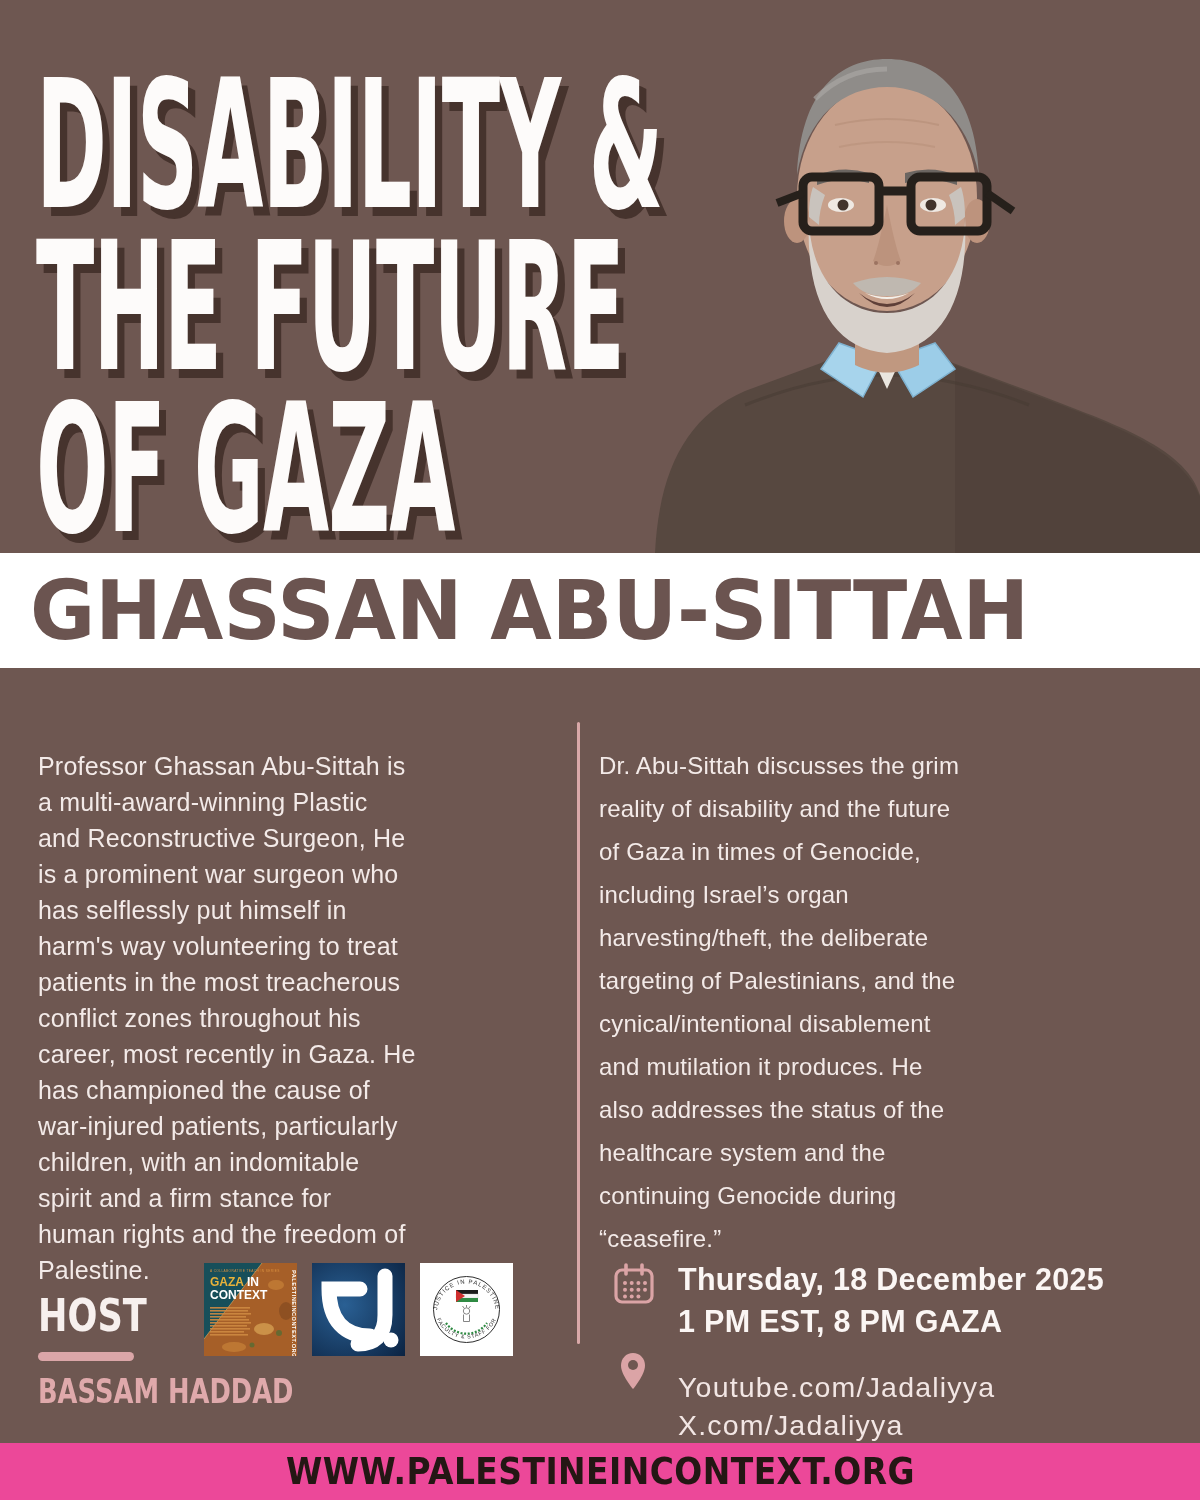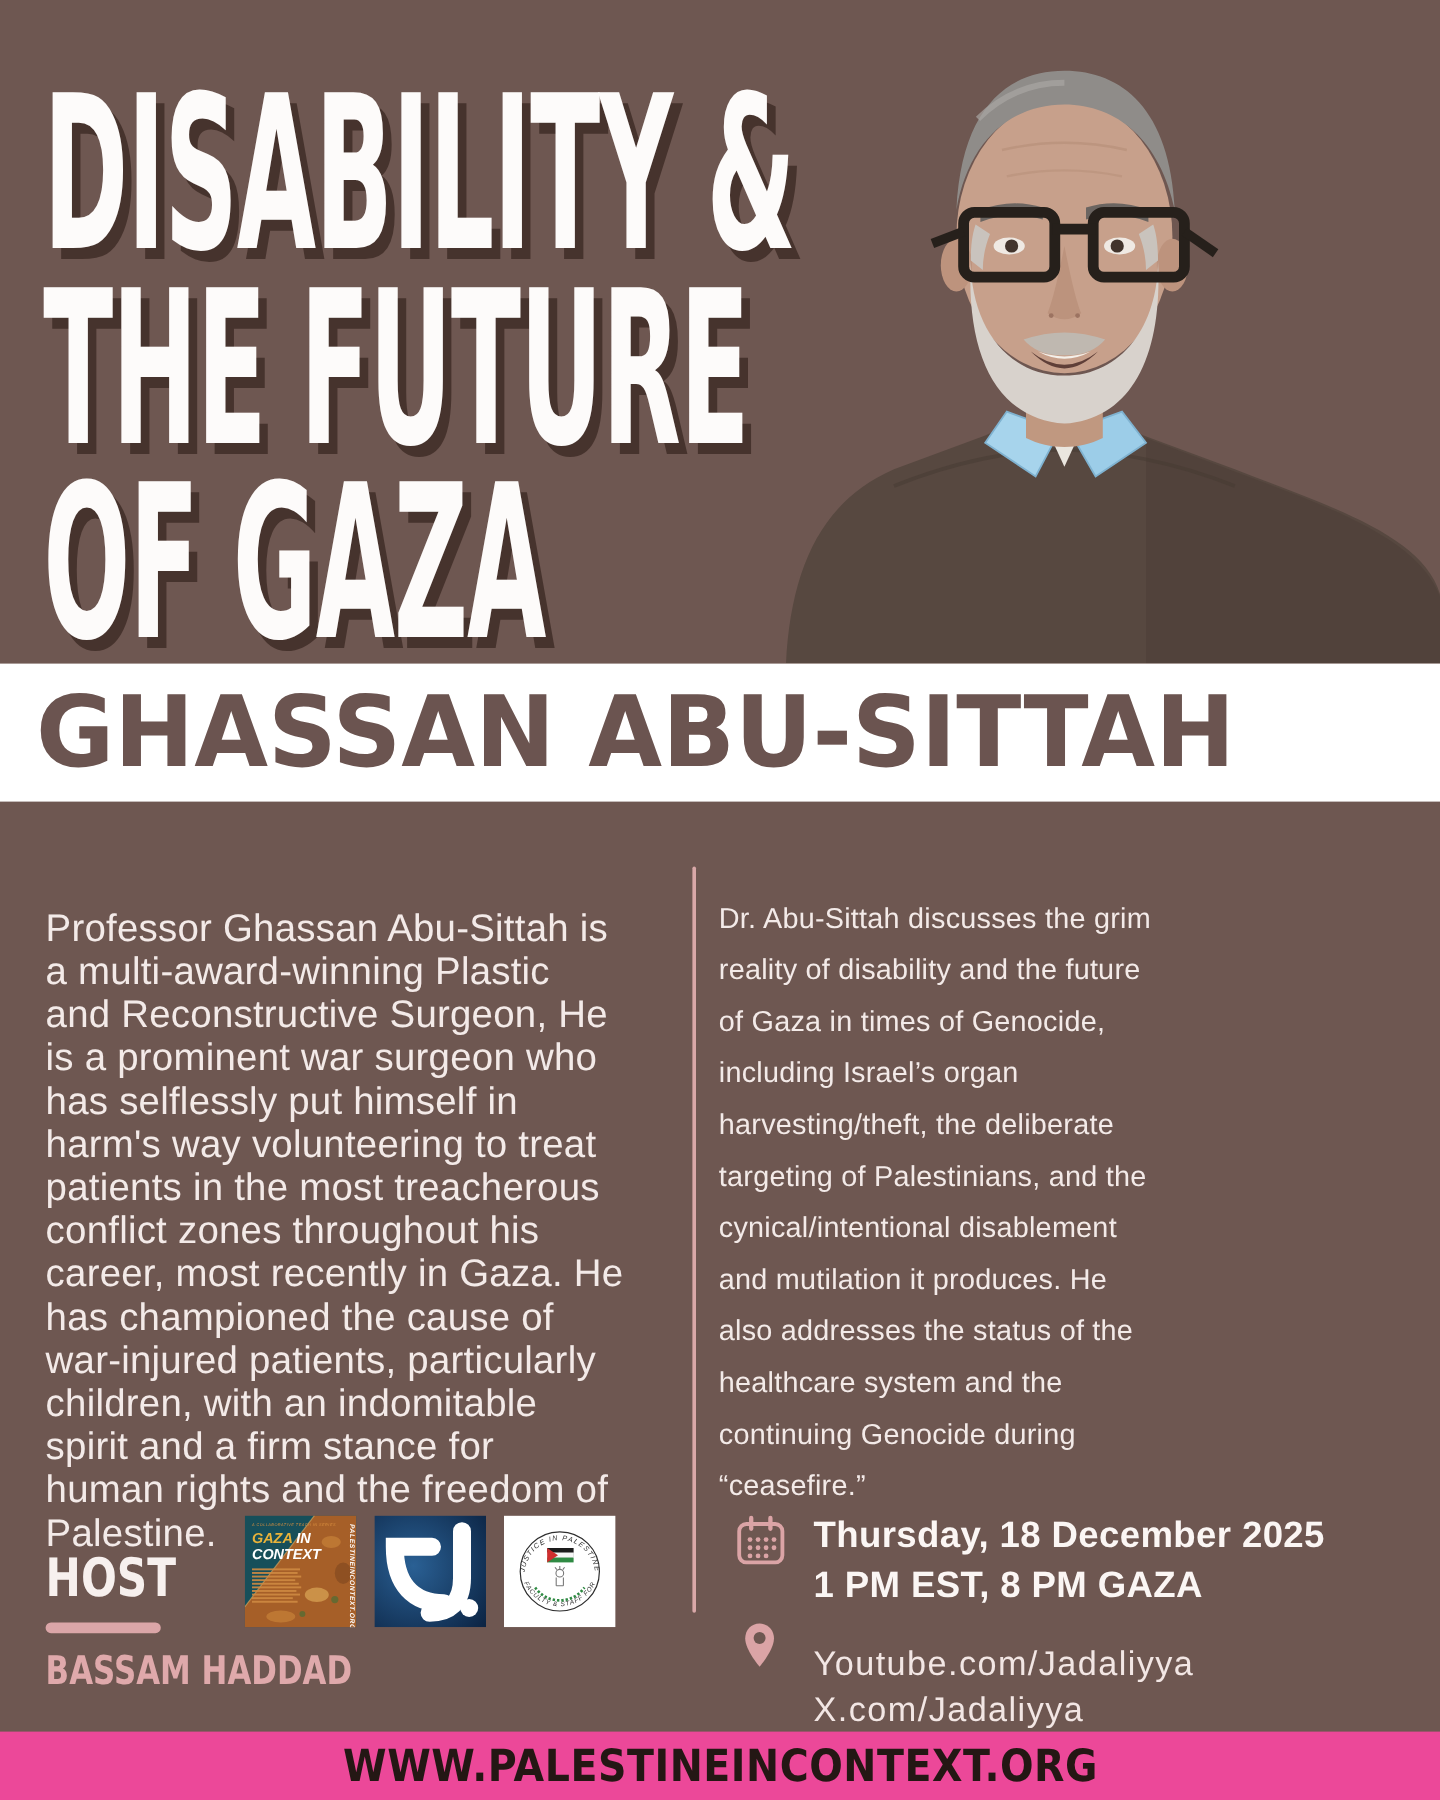--- a/index.html
+++ b/index.html
@@ -19,7 +19,7 @@
      letter-spacing:0;transform:scaleX(0.97);transform-origin:left center;white-space:nowrap;}
   
   .prelines{white-space:pre-line;}
-  .bio{position:absolute;left:38px;top:723px;width:540px;font-size:32px;line-height:36px;
+  .bio{position:absolute;left:38px;top:723px;width:540px;font-size:25px;line-height:36px;
        color:#F3EAE8;letter-spacing:.2px;}
   .desc{position:absolute;left:599px;top:720px;width:575px;font-size:24px;line-height:43px;
        color:#F3EAE8;letter-spacing:.2px;}

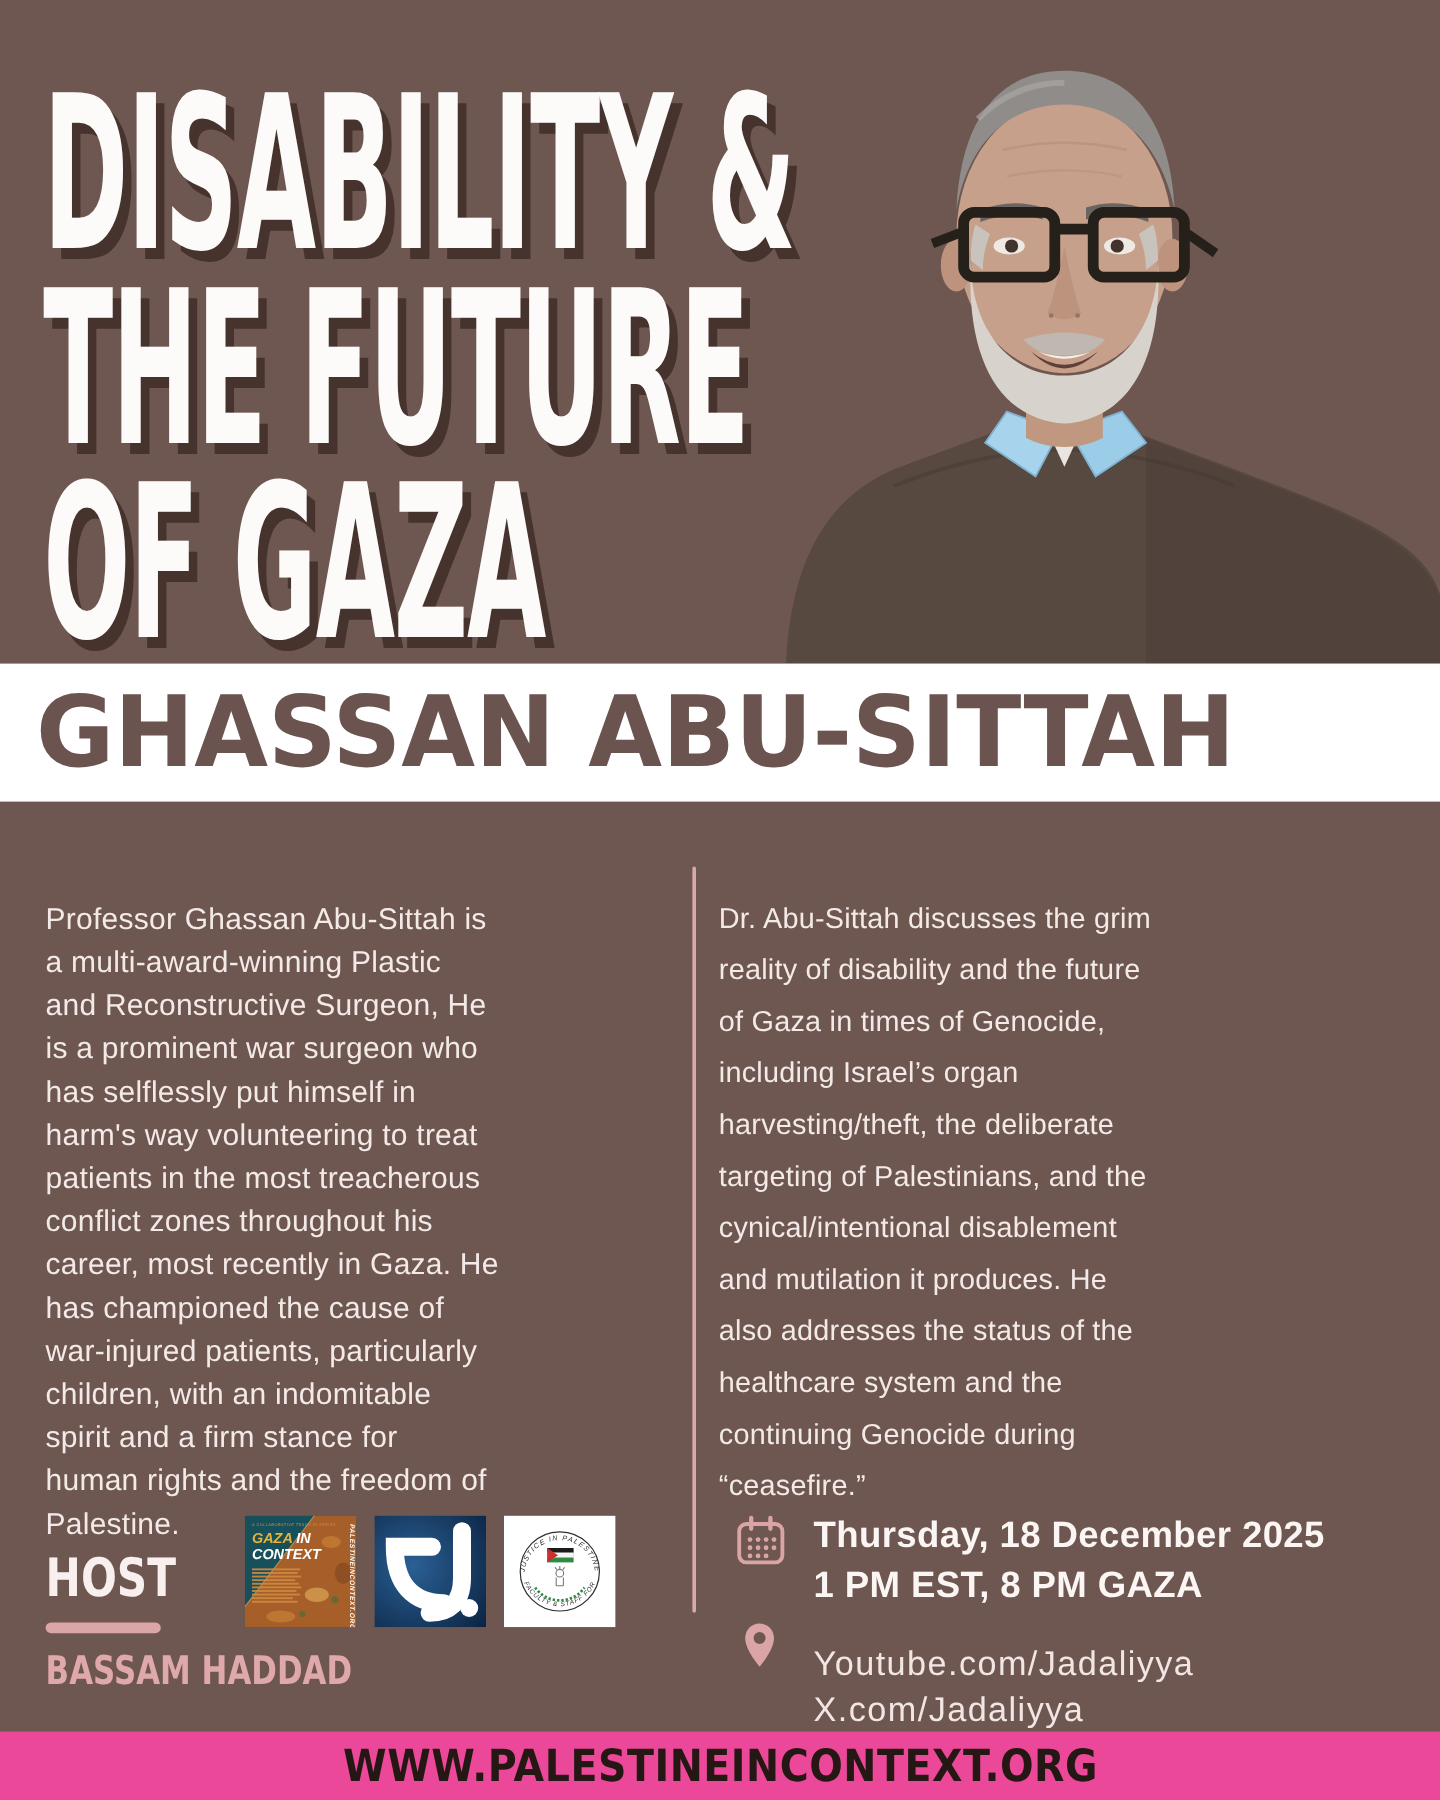--- a/index.html
+++ b/index.html
@@ -31,7 +31,7 @@
   .host-name{position:absolute;left:38px;top:1372px;font-family:"DejaVu Sans",sans-serif;
      font-weight:bold;font-size:33px;color:#DFA9AB;transform:scaleX(.78);transform-origin:left top;white-space:nowrap;}
   
-  .logos{position:absolute;left:204px;top:1263px;display:flex;gap:15px;font-style:italic;}
+  .logos{position:absolute;left:204px;top:1263px;display:flex;gap:15px;}
   .logo{width:93px;height:93px;flex:0 0 auto;}
   
   .cal-icon{position:absolute;left:613px;top:1262px;}

